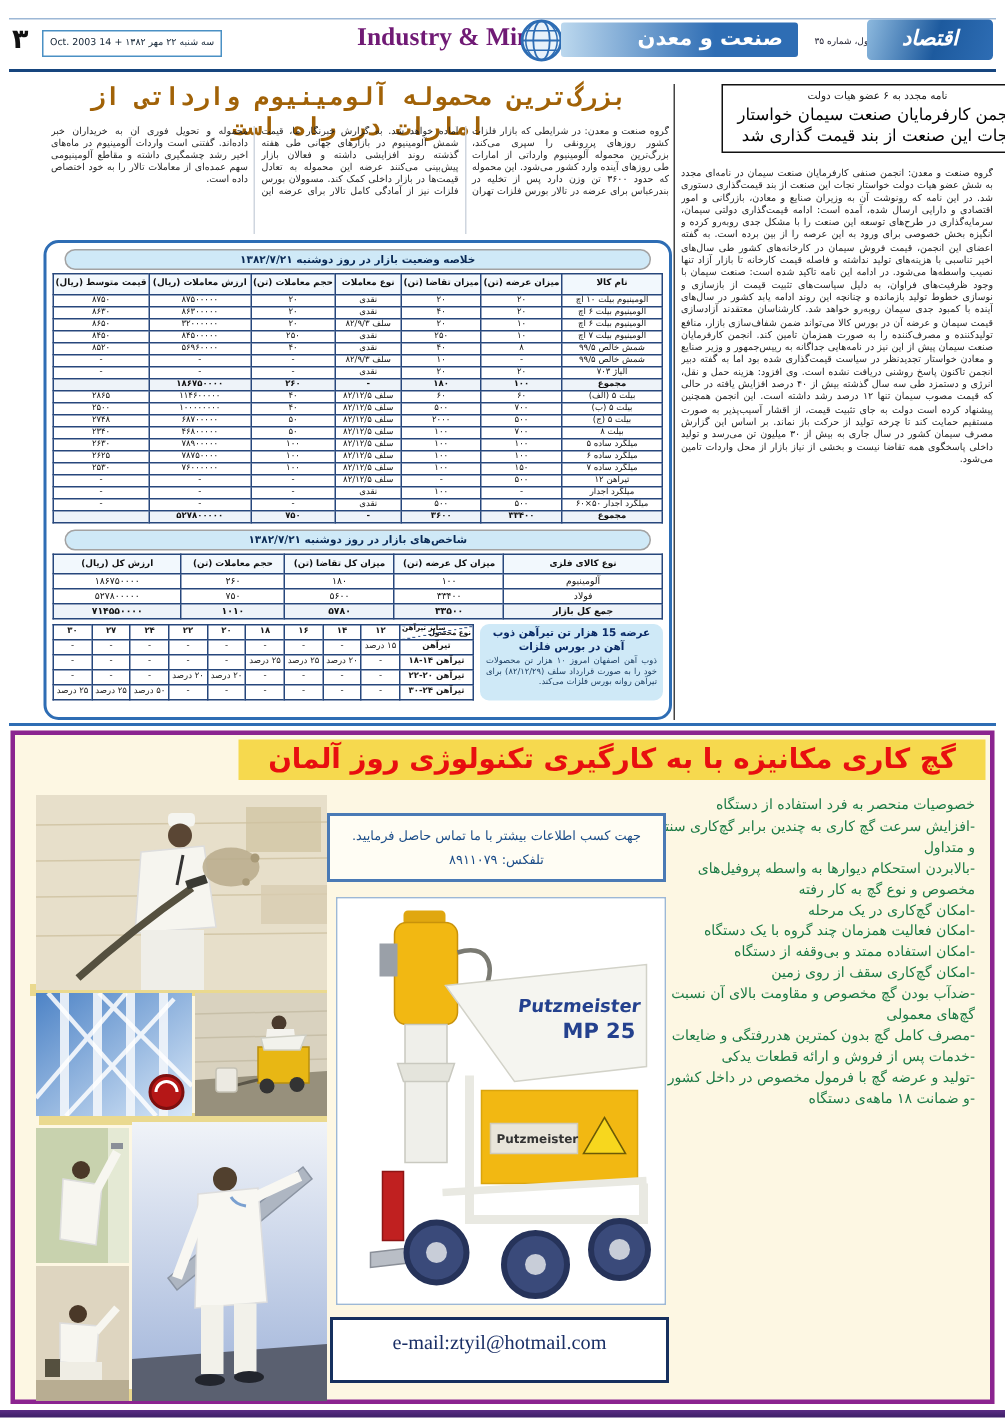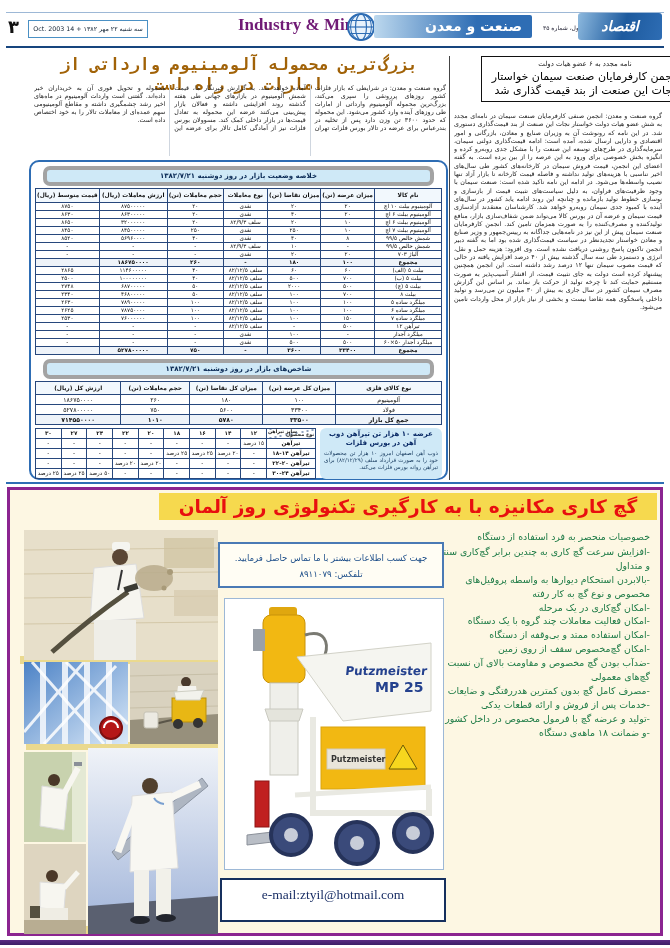--- a/index.html
+++ b/index.html
@@ -31,7 +31,7 @@
             font-size:6.3px;line-height:8.1px;text-align:justify;color:#222;overflow:hidden;}
   .tables-box{left:29px;top:160px;width:419px;height:320px;border:2px solid #2e6db4;
               border-radius:10px;box-sizing:border-box;padding:3px 4px;direction:rtl;}
-  .tbl-title{background:#cfe9f7;border:4px solid #a3a3a3;border-radius:7px;
+  .tbl-title{background:#cfe9f7;border:1px solid #a3a3a3;border-radius:7px;
              font-size:7px;font-weight:bold;color:#0a2a55;text-align:center;
              height:12px;line-height:12px;margin:1px 8px 2px;}
   table.mkt{width:100%;border-collapse:collapse;direction:rtl;}

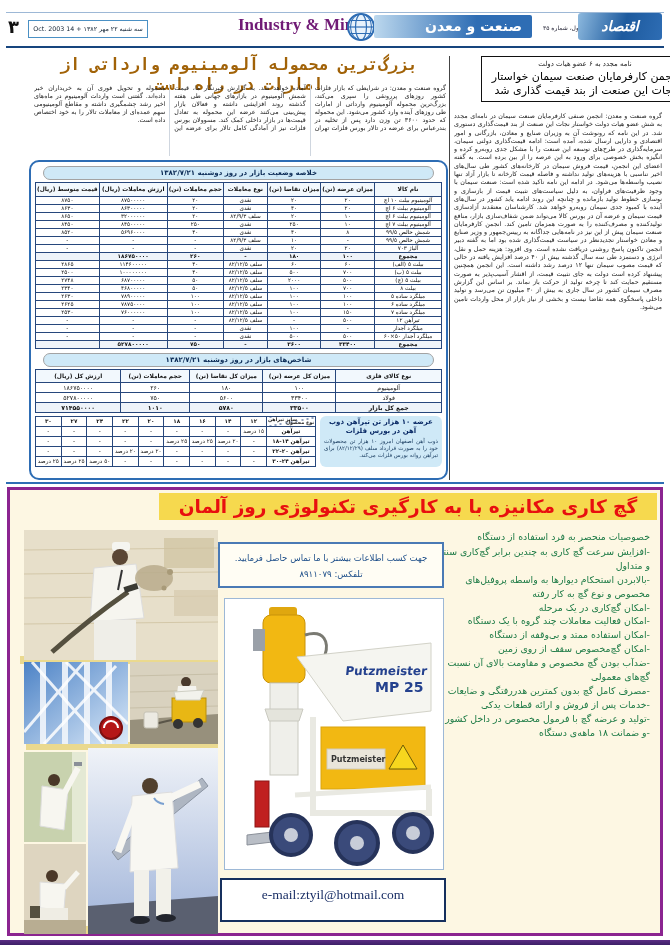--- a/index.html
+++ b/index.html
@@ -351,7 +351,7 @@
     </table>
     <div class="t3-wrap">
       <div class="t3-side">
-        <div class="t3-side-title">عرضه ۱۰ هزار تن تیرآهن ذوب آهن در بورس فلزات</div>
+        <div class="t3-side-title">عرضه 15 هزار تن تیرآهن ذوب آهن در بورس فلزات</div>
         <div class="t3-side-cap">ذوب آهن اصفهان امروز ۱۰ هزار تن محصولات خود را به صورت قرارداد سلف (۸۲/۱۲/۲۹) برای تیرآهن روانه بورس فلزات می‌کند.</div>
       </div>
       <table id="t3">

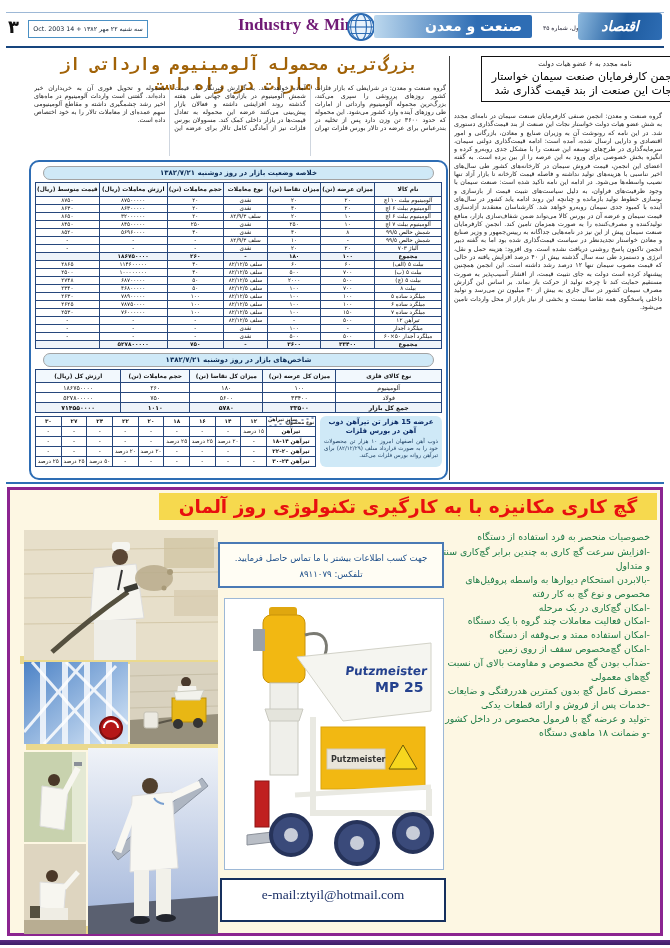--- a/index.html
+++ b/index.html
@@ -444,7 +444,7 @@
     <div>-افزایش سرعت گچ کاری به چندین برابر گچ‌کاری سنتی و متداول</div>
         <div>-بالابردن استحکام دیوارها به واسطه پروفیل‌های مخصوص و نوع گچ به کار رفته</div>
         <div>-امکان گچ‌کاری در یک مرحله</div>
-        <div>-امکان فعالیت معاملات چند گروه با یک دستگاه</div>
+        <div>-امکان فعالیت همزمان چند گروه با یک دستگاه</div>
         <div>-امکان استفاده ممتد و بی‌وقفه از دستگاه</div>
         <div>-امکان گچ‌مخصوص سقف از روی زمین</div>
         <div>-ضدآب بودن گچ مخصوص و مقاومت بالای آن نسبت به گچ‌های معمولی</div>

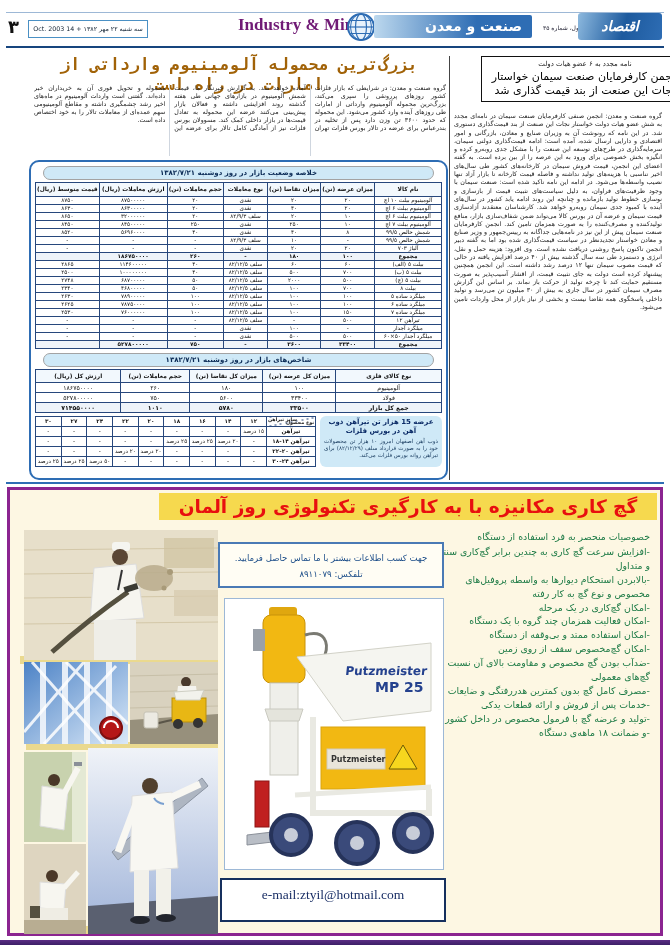--- a/index.html
+++ b/index.html
@@ -446,7 +446,7 @@
         <div>-امکان گچ‌کاری در یک مرحله</div>
         <div>-امکان فعالیت همزمان چند گروه با یک دستگاه</div>
         <div>-امکان استفاده ممتد و بی‌وقفه از دستگاه</div>
-        <div>-امکان گچ‌مخصوص سقف از روی زمین</div>
+        <div>-امکان گچ‌کاری سقف از روی زمین</div>
         <div>-ضدآب بودن گچ مخصوص و مقاومت بالای آن نسبت به گچ‌های معمولی</div>
         <div>-مصرف کامل گچ بدون کمترین هدررفتگی و ضایعات</div>
         <div>-خدمات پس از فروش و ارائه قطعات یدکی</div>

